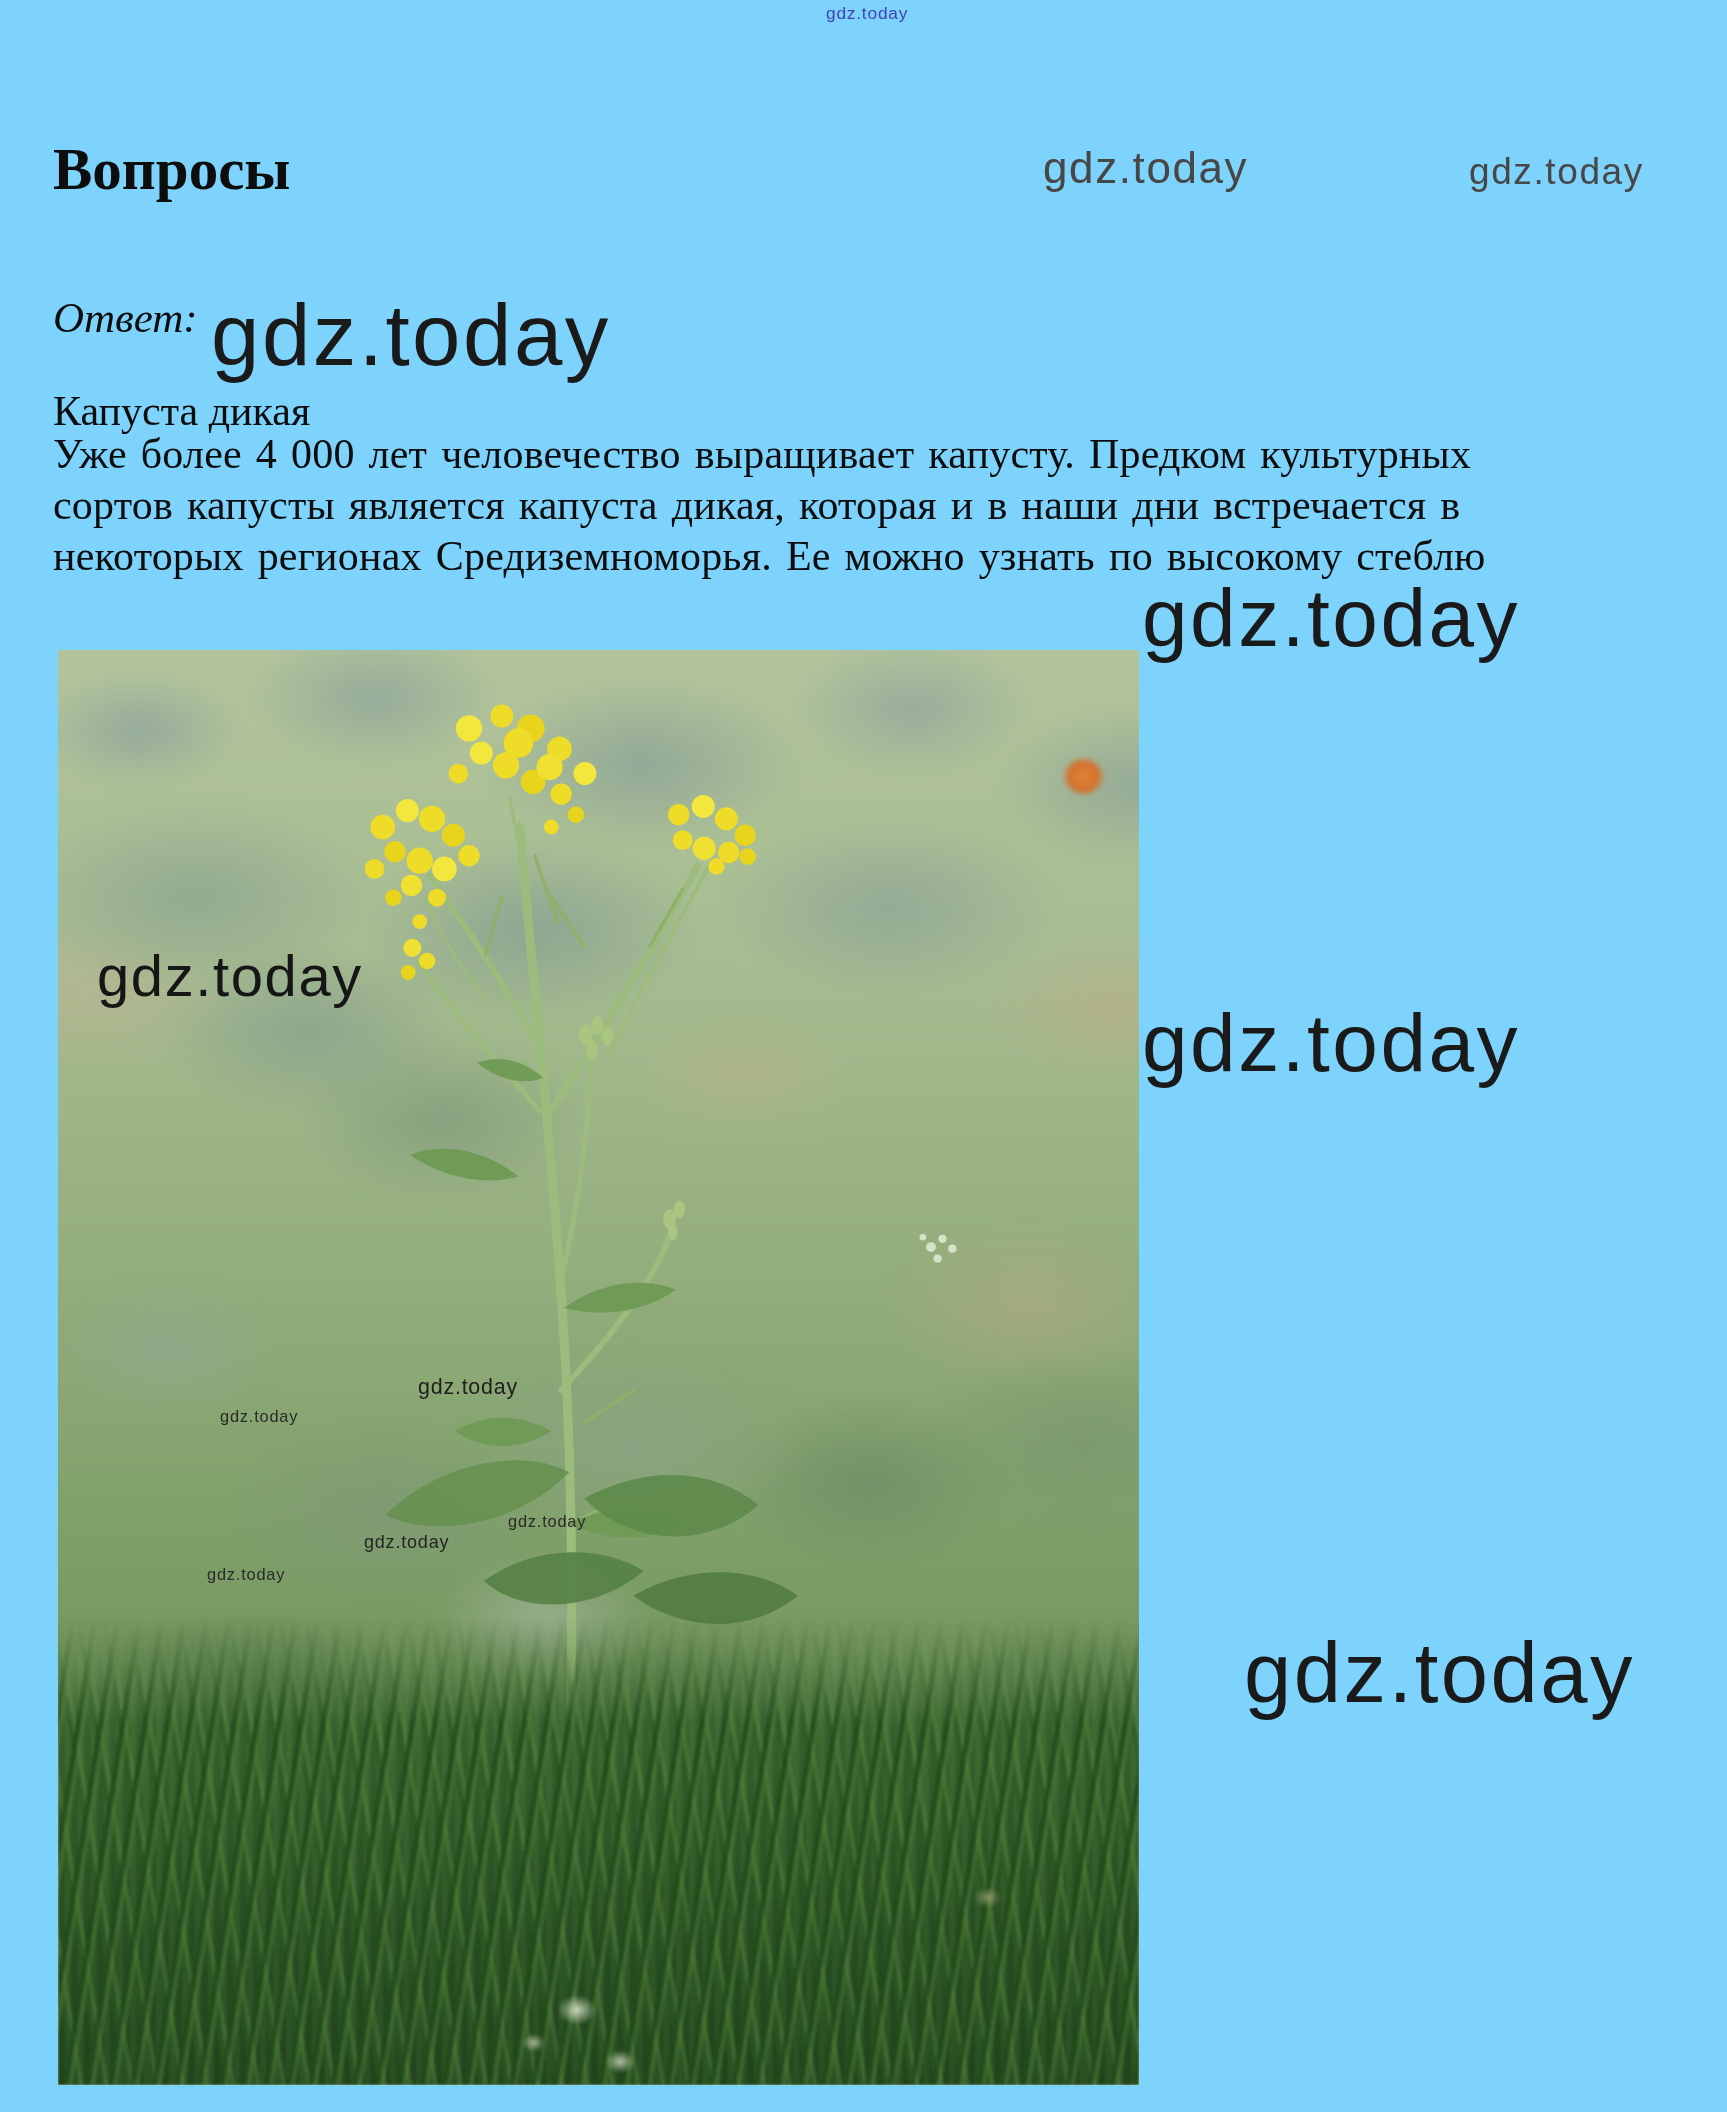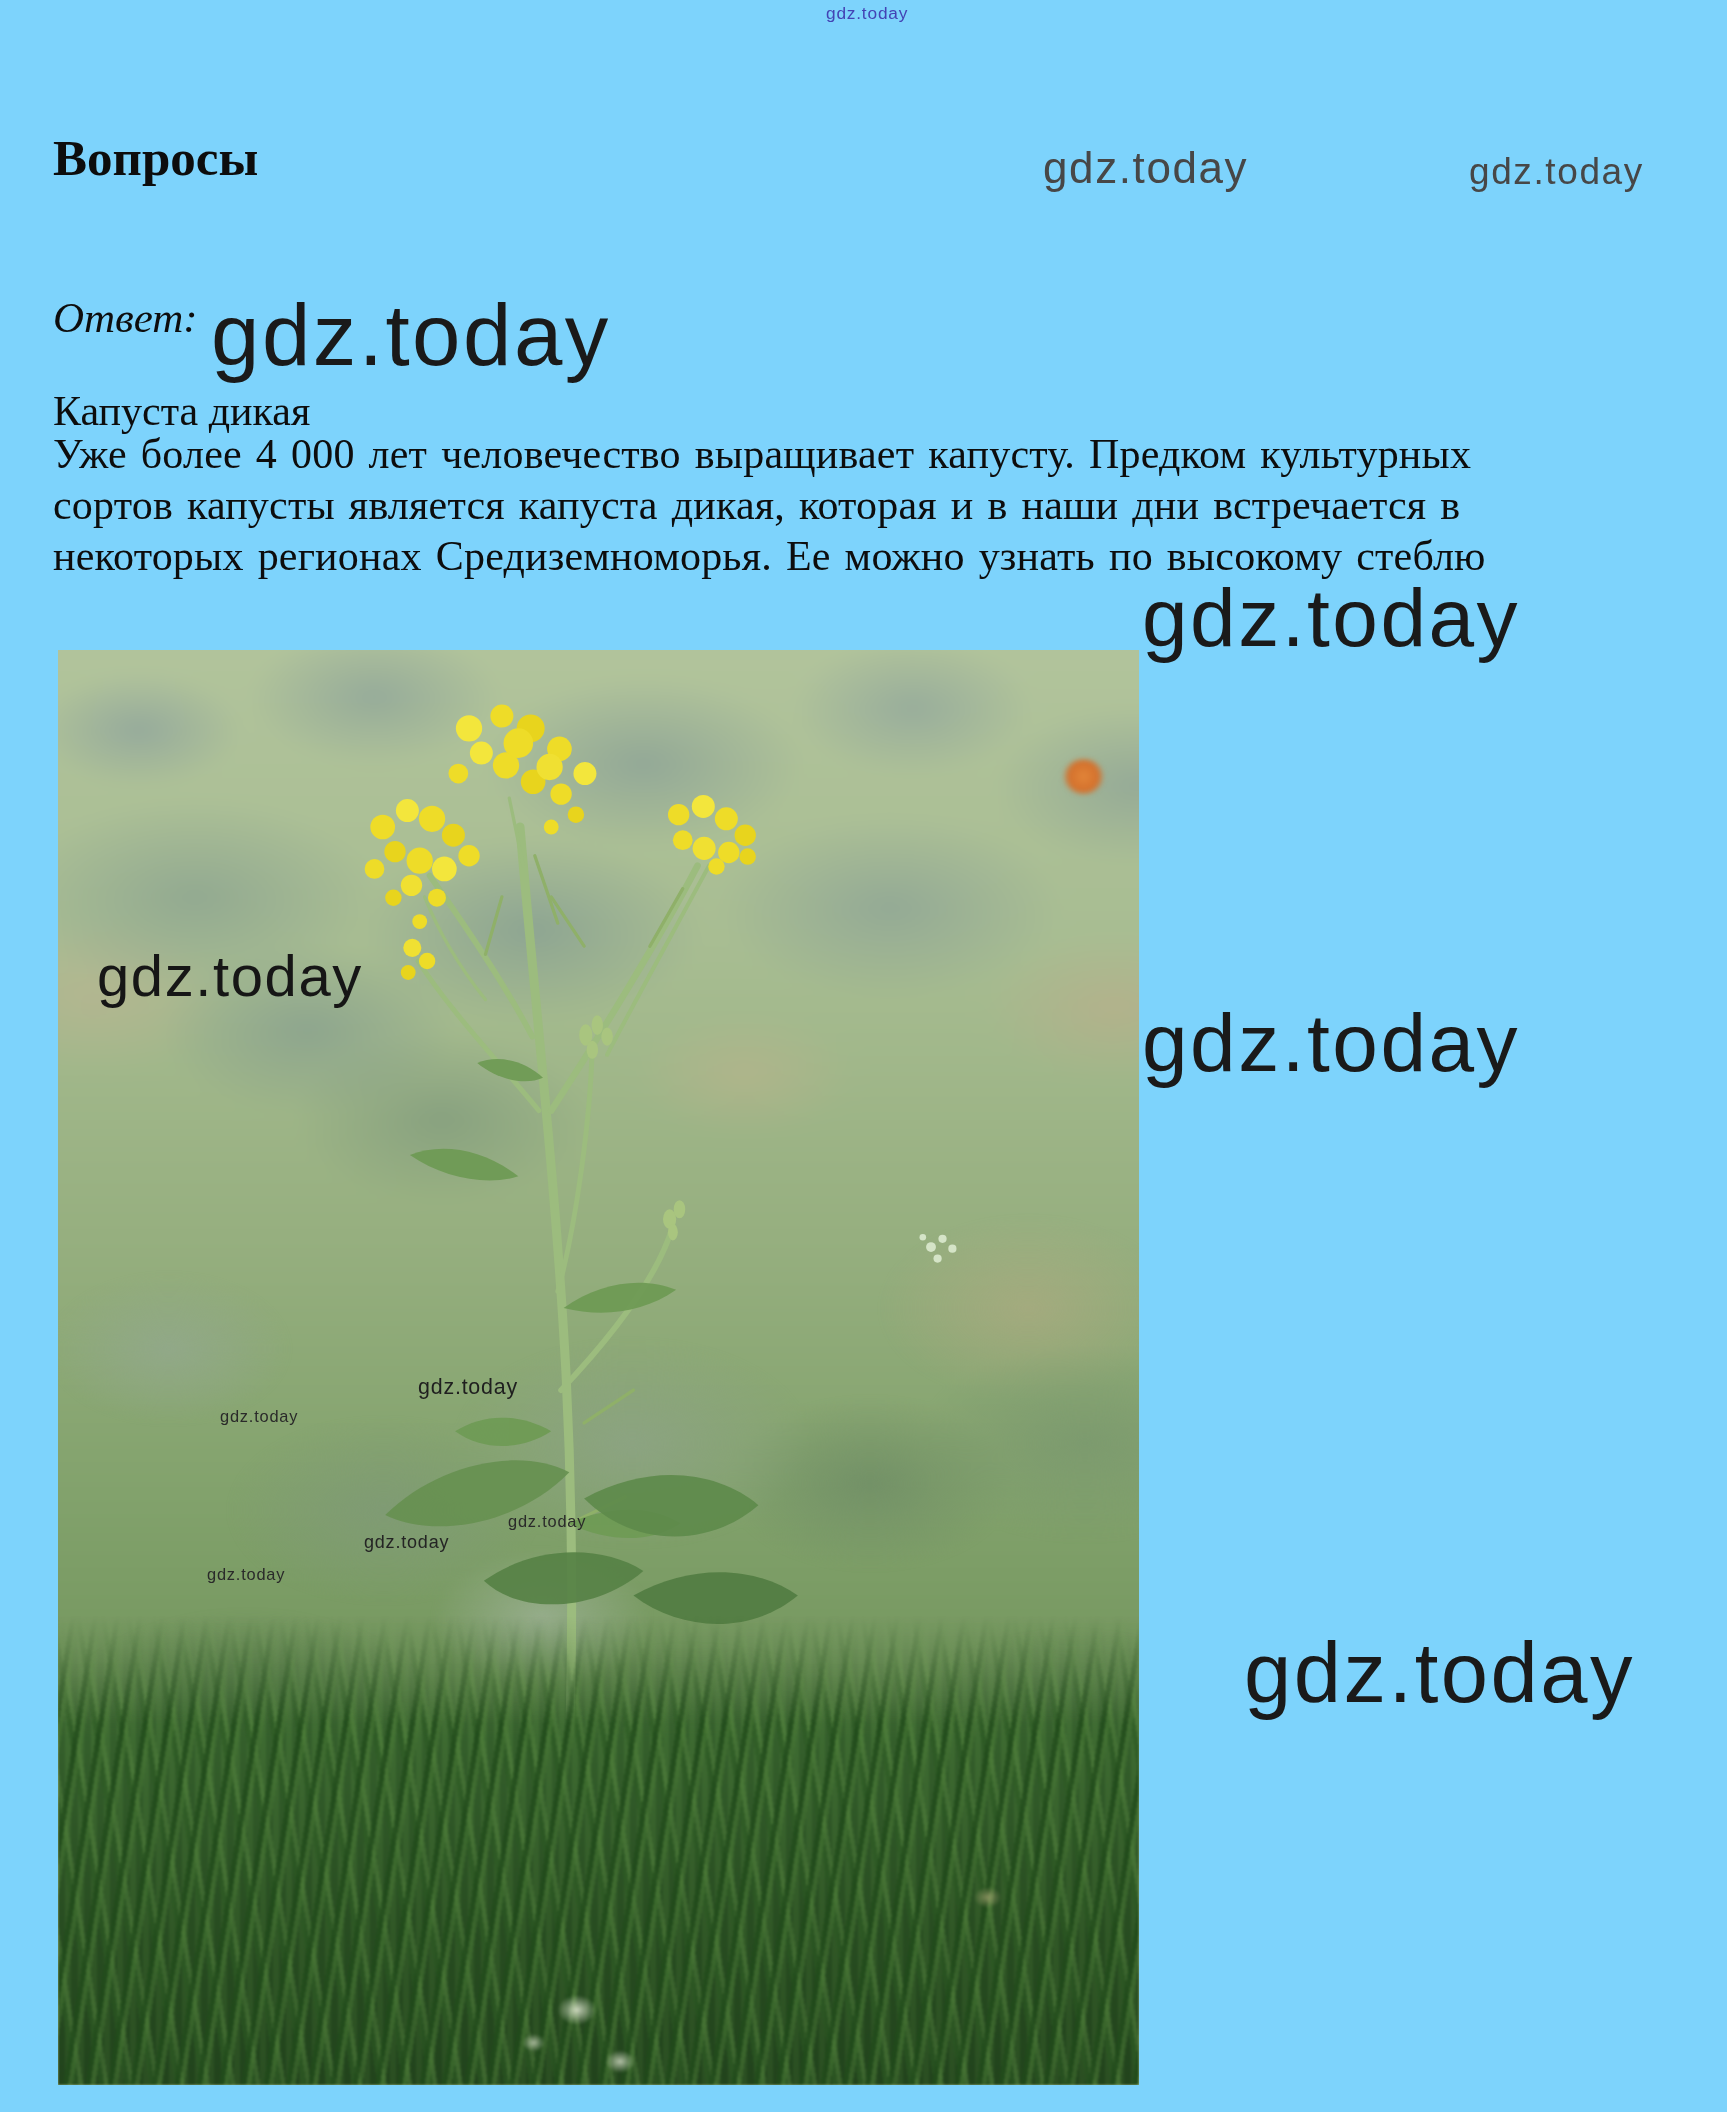--- a/index.html
+++ b/index.html
@@ -10,7 +10,7 @@
   .abs { position:absolute; }
 
   
-  .heading   { left:53px; top:95px;  font-size:51px; font-weight:bold; white-space:nowrap; }
+  .heading   { left:53px; top:95px;  font-size:59px; font-weight:bold; white-space:nowrap; }
   .question  { left:53px; top:194px;  font-size:44px; font-weight:bold; white-space:nowrap; letter-spacing:0.2px; }
   .answer-label { left:53px; top:293px; font-size:43px; font-style:italic; white-space:nowrap;text-align:right; }
   .answer-title { left:53px; top:380px; font-size:42px; white-space:nowrap;margin-top:7px; }

